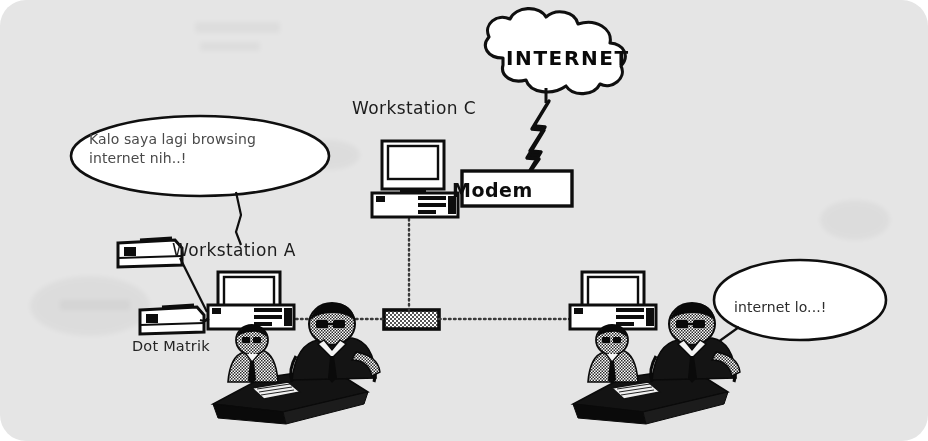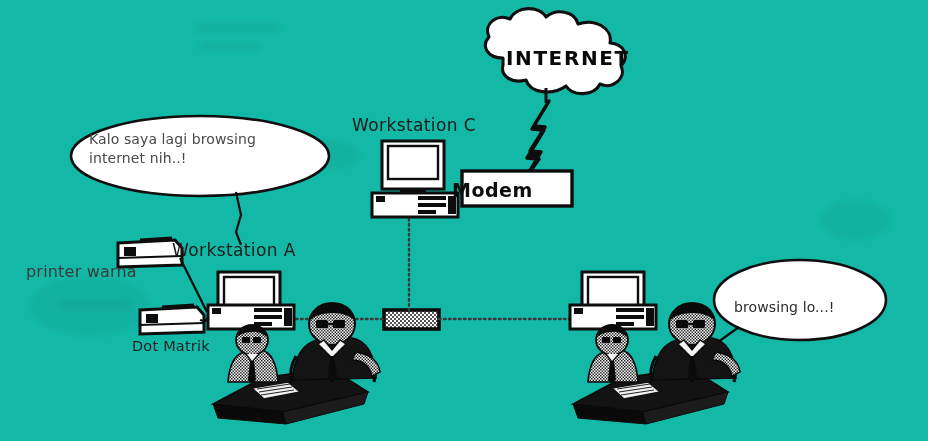--- a/index.html
+++ b/index.html
@@ -12,9 +12,10 @@
     position: relative;
     width: 928px;
     height: 441px;
-    background: #14b8a6;
+    background: #e5e5e5;
     overflow: hidden;
     font-family: "DejaVu Sans", sans-serif;
+    border-radius: 26px;
   }
   
   .blotch {

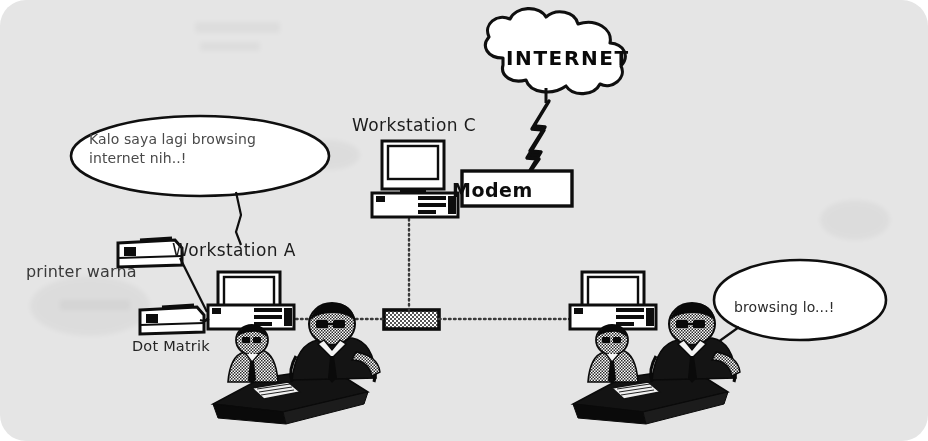--- a/index.html
+++ b/index.html
@@ -274,7 +274,7 @@
 
   <div class="lbl lbl-modem" style="left:452px;top:179px;">Modem</div>
 
-  <div class="lbl lbl-ws" style="left:352px;top:115px;">Workstation C</div>
+  <div class="lbl lbl-ws" style="left:352px;top:98px;">Workstation C</div>
 
   <div class="lbl lbl-ws" style="left:172px;top:240px;">Workstation A</div>
 

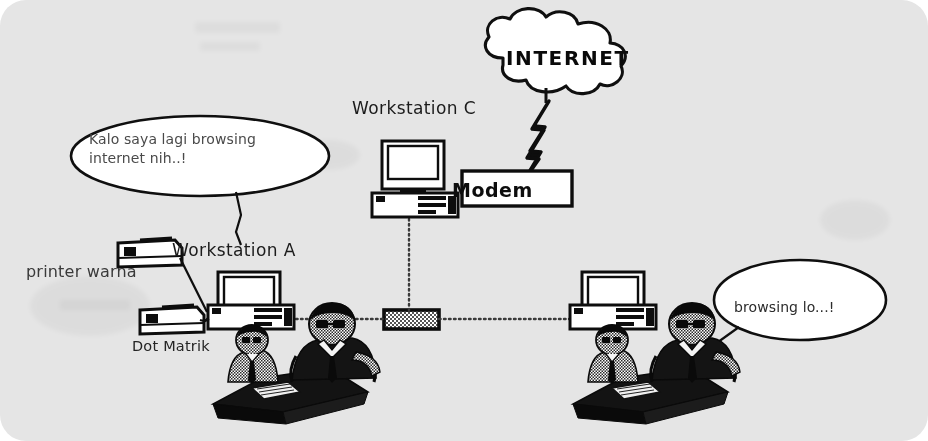--- a/index.html
+++ b/index.html
@@ -279,7 +279,6 @@
   <div class="lbl lbl-ws" style="left:172px;top:240px;">Workstation A</div>
 
 
-  <div class="lbl lbl-prn" style="left:26px;top:262px;">printer warna</div>
 
   <div class="lbl lbl-dot" style="left:132px;top:338px;">Dot Matrik</div>
 

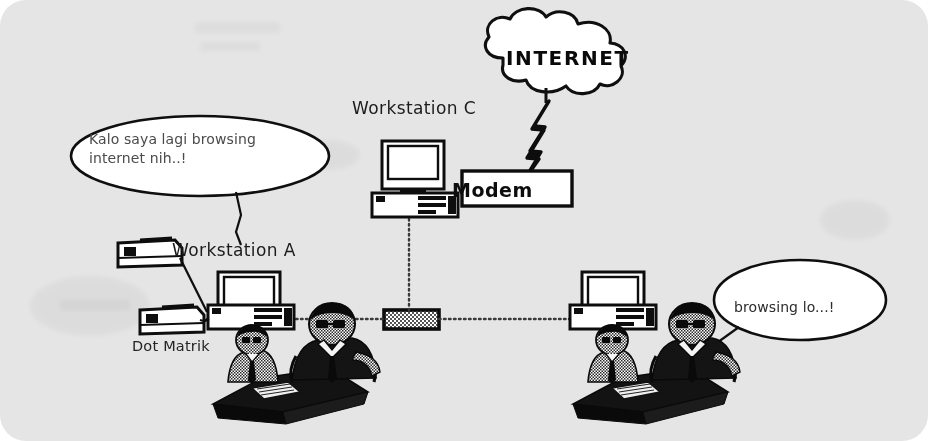--- a/index.html
+++ b/index.html
@@ -285,7 +285,7 @@
   <div class="bubble-text" style="left:89px;top:131px;">Kalo saya lagi browsing</div>
   <div class="bubble-text" style="left:89px;top:150px;">internet nih..!</div>
 
-  <div class="bubble-text dark" style="left:734px;top:299px;">browsing lo...!</div>
+  <div class="bubble-text dark" style="left:734px;top:299px;">internet lo...!</div>
 
 </div>
 

